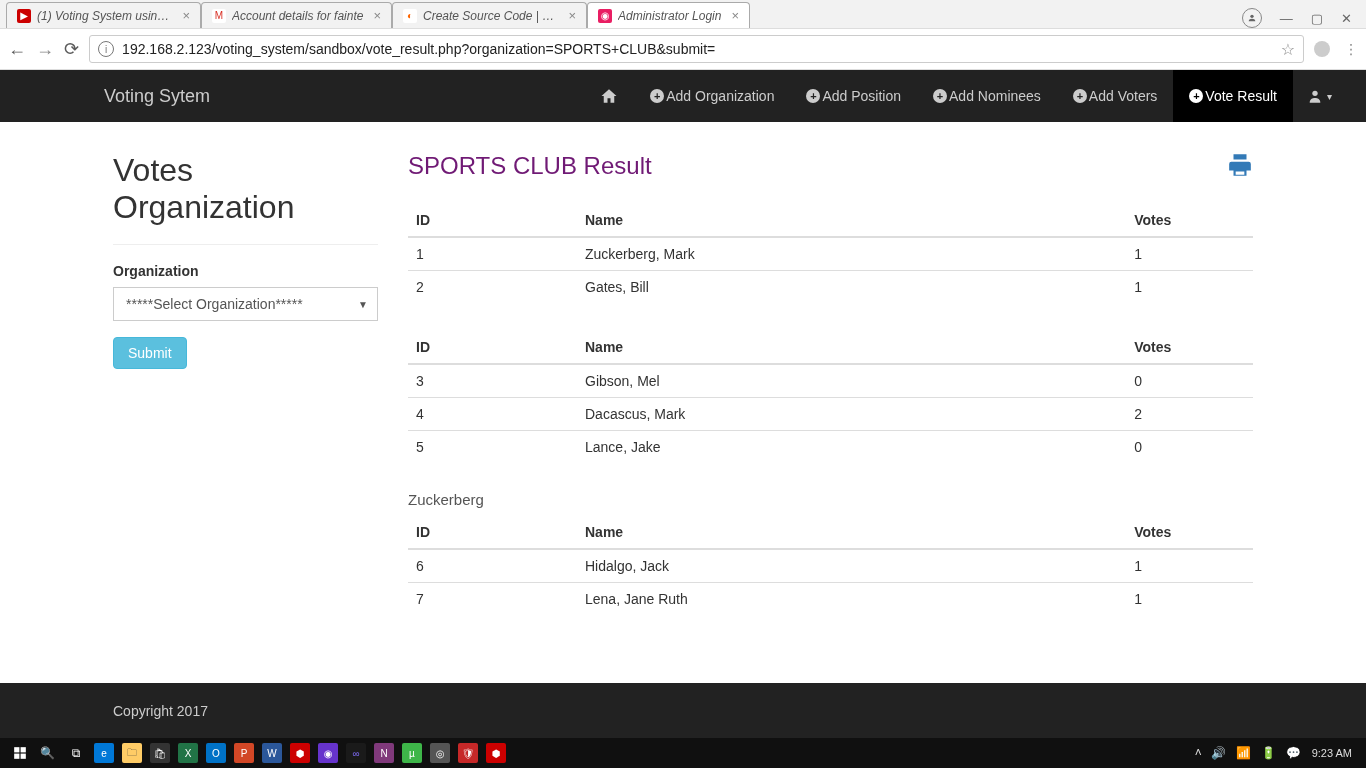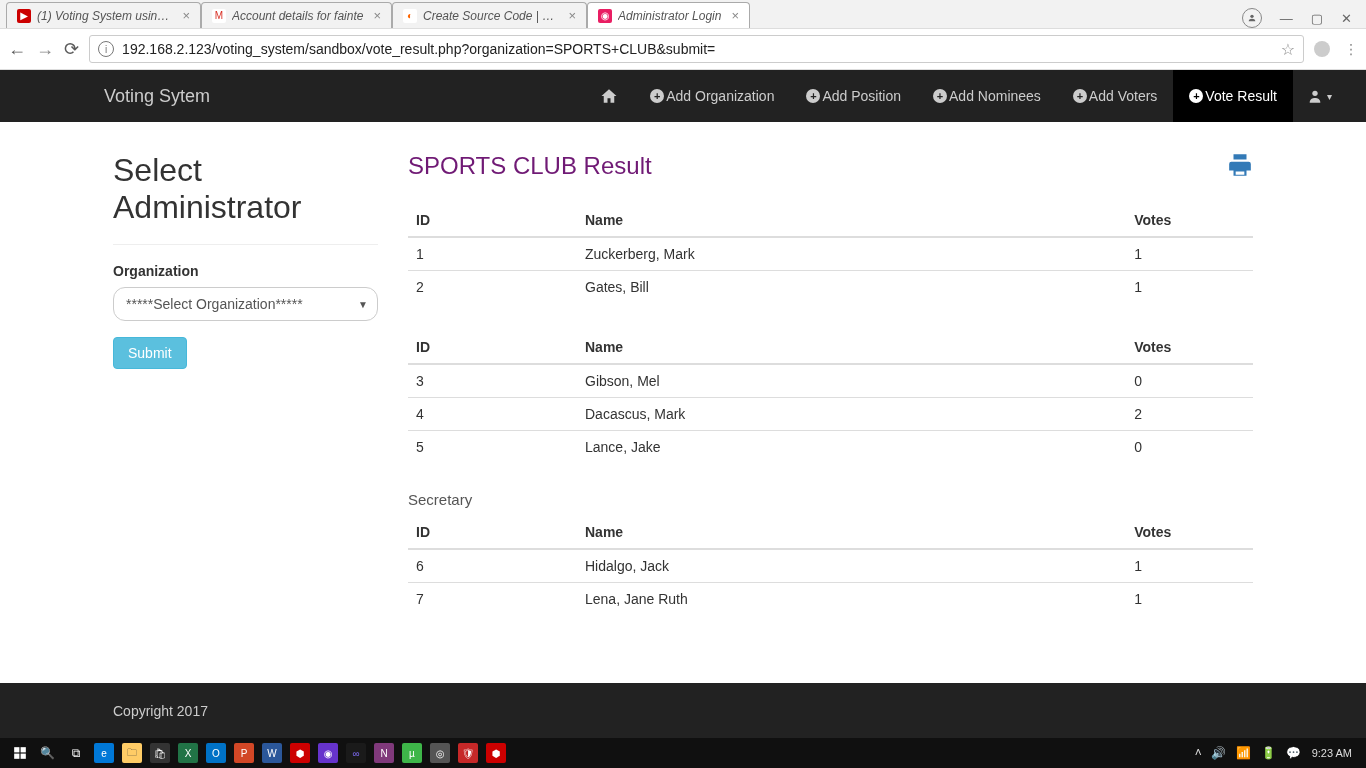--- a/index.html
+++ b/index.html
@@ -169,7 +169,7 @@
 
 <div class="container">
   <aside class="sidebar">
-    <h1>Select Administrator</h1>
+    <h1>Votes Organization</h1>
     <div class="rule"></div>
     <label class="form-label">Organization</label>
     <div class="select-wrap">

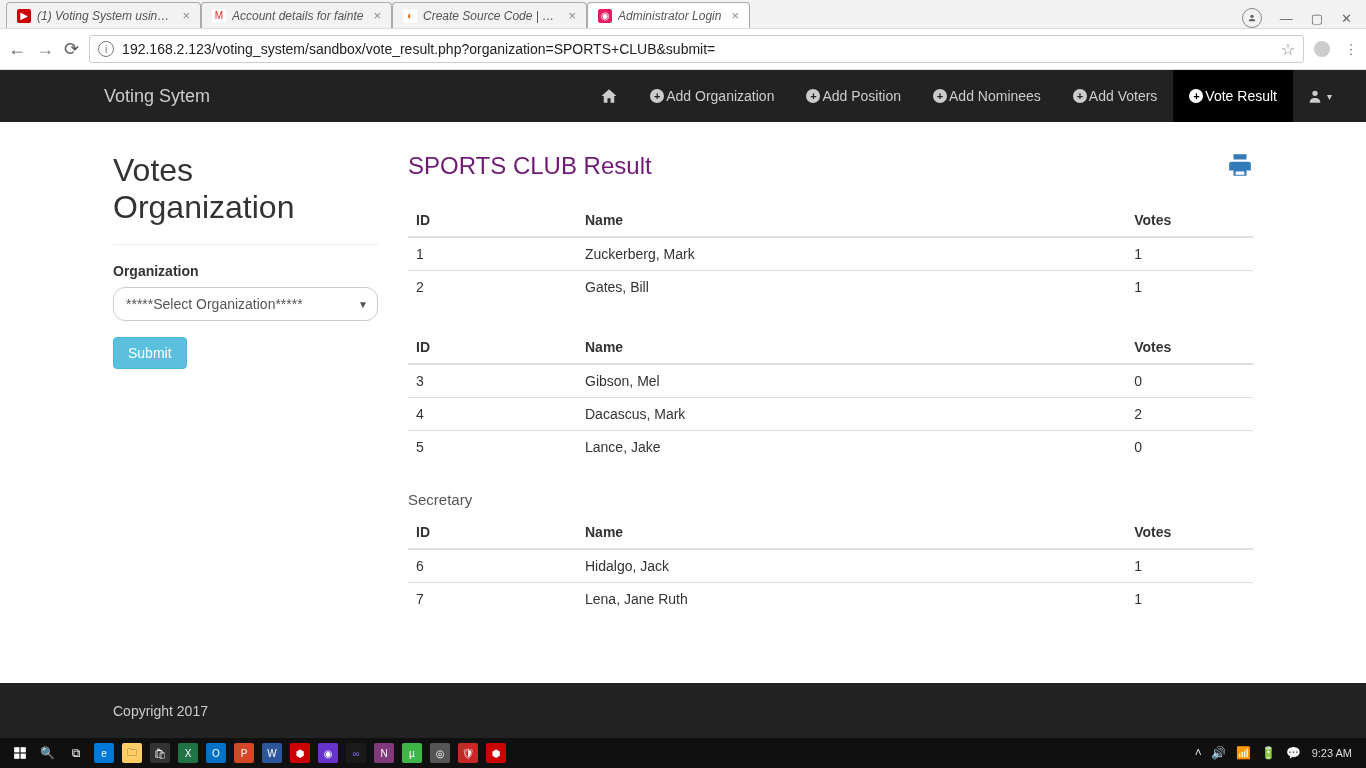--- a/index.html
+++ b/index.html
@@ -43,7 +43,7 @@
 .sidebar .rule { border-top: 1px solid #eee; margin-bottom: 18px; }
 .form-label { font-weight: bold; display: block; margin-bottom: 8px; }
 .select-wrap { position: relative; }
-.select-wrap select { width: 100%; height: 34px; border: 1px solid #ccc; border-radius: 12px; padding: 0 28px 0 12px; background: #fff; color: #555; font-size: 14px; -webkit-appearance: none; appearance: none; }
+.select-wrap select { width: 100%; height: 34px; border: 1px solid #ccc; border-radius: 0; padding: 0 28px 0 12px; background: #fff; color: #555; font-size: 14px; -webkit-appearance: none; appearance: none; }
 .select-wrap::after { content: "▼"; position: absolute; right: 10px; top: 50%; transform: translateY(-50%); font-size: 10px; color: #555; pointer-events: none; }
 .btn-submit { margin-top: 16px; background: #5bc0de; border: 1px solid #46b8da; color: #fff; padding: 7px 14px; border-radius: 4px; font-size: 14px; cursor: pointer; }
 

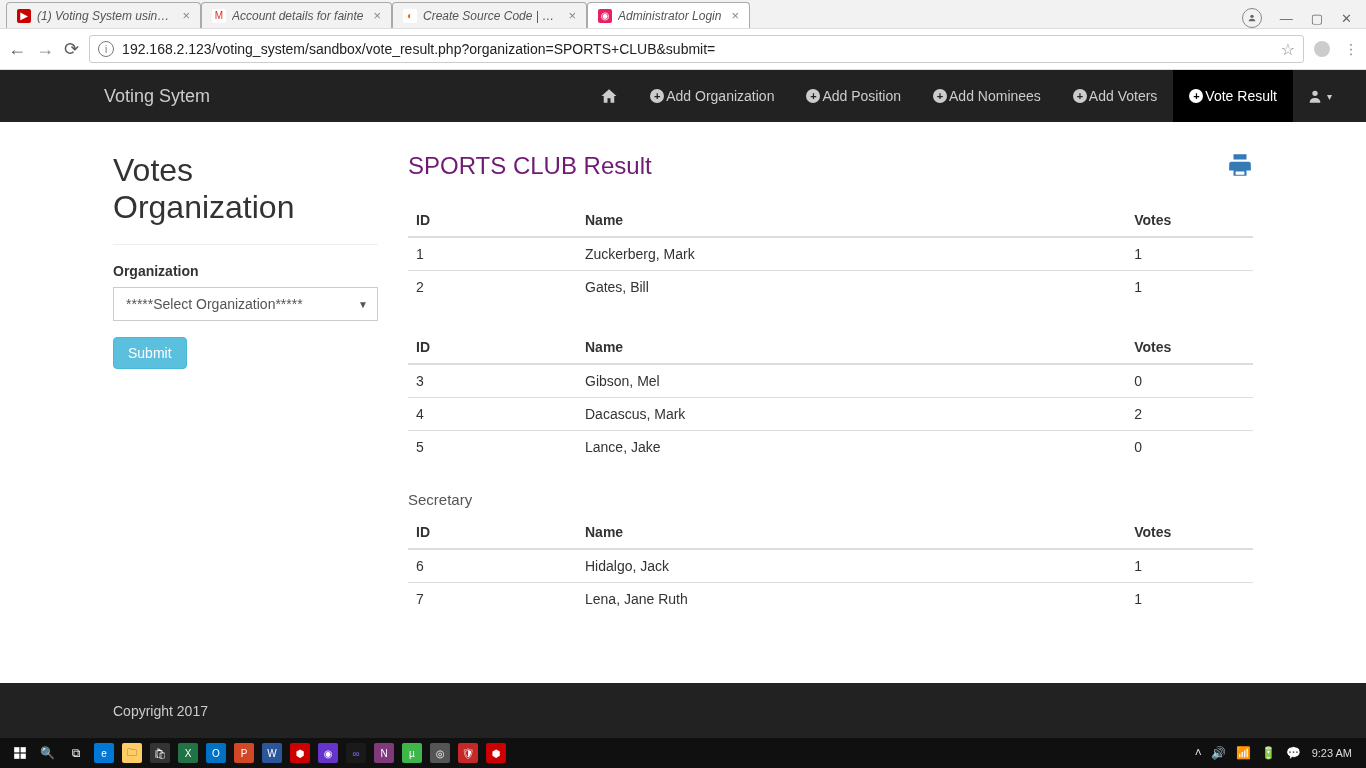--- a/index.html
+++ b/index.html
@@ -242,7 +242,7 @@
           </table>
         </div>
         <div class="section">
-          <div class="section-title">Secretary</div>
+          <div class="section-title">Zuckerberg</div>
           <table>
             <thead>
               <tr>

